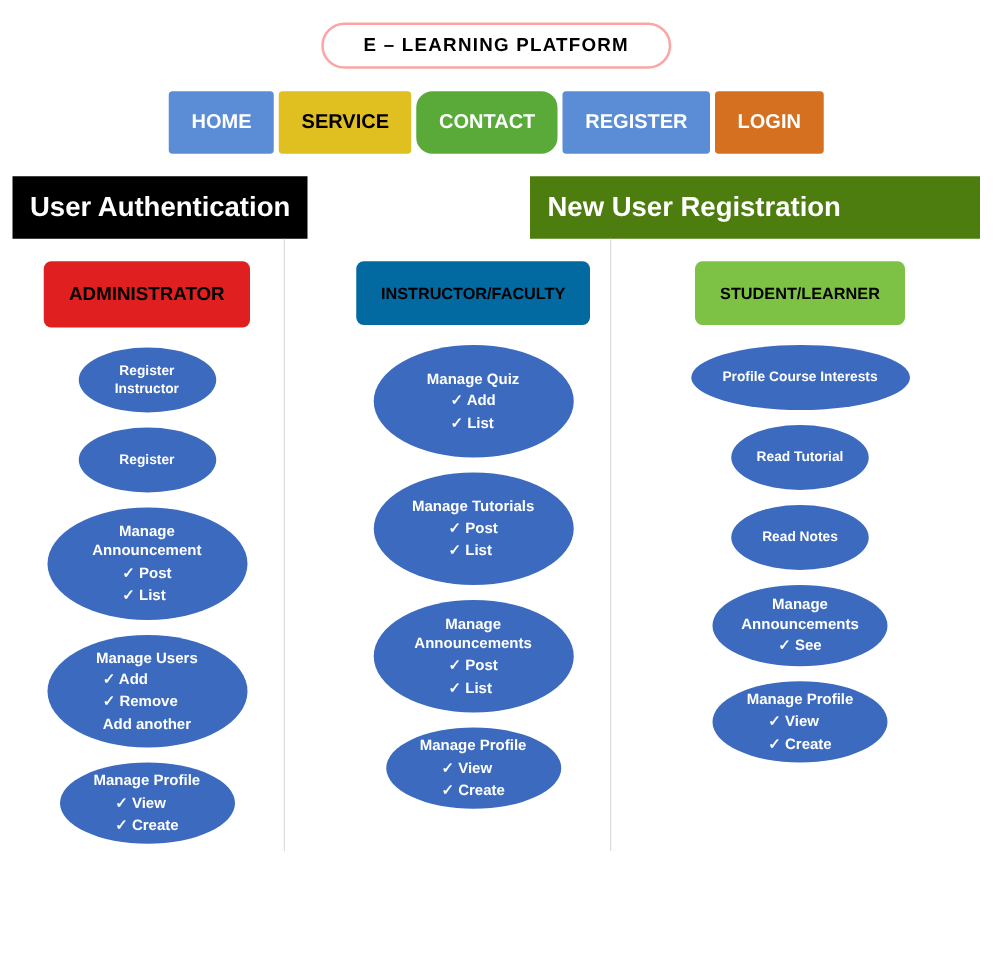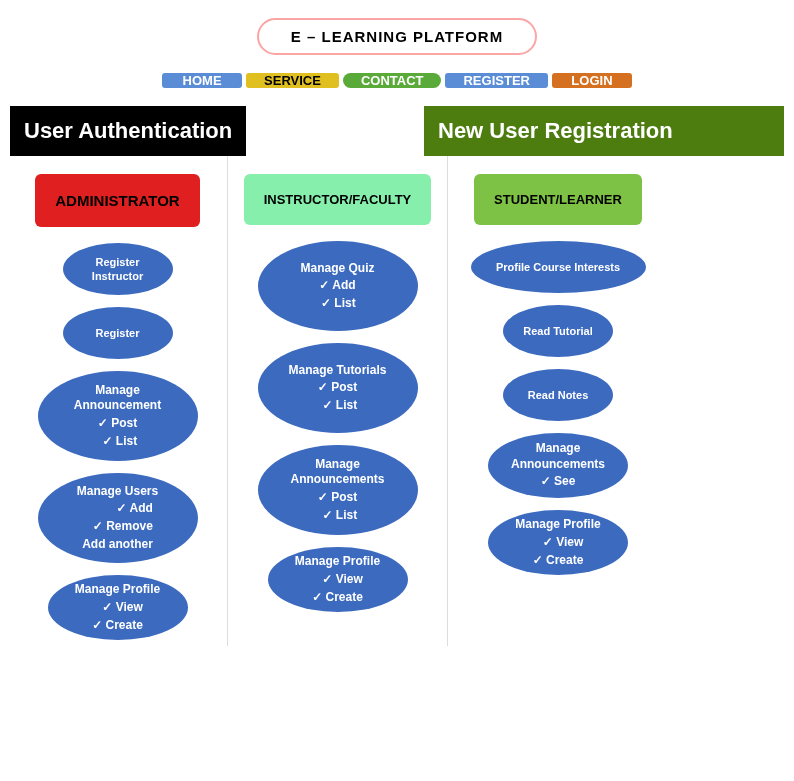--- a/index.html
+++ b/index.html
@@ -34,9 +34,9 @@
       padding: 8px 10px;
     }
     .nav-item {
-      padding: 0 18px;
-      font-weight: bold;
-      font-size: 13px;
+      padding: 16px 18px;
+      font-weight: bold;
+      font-size: 16px;
       color: #fff;
       cursor: pointer;
       border: none;

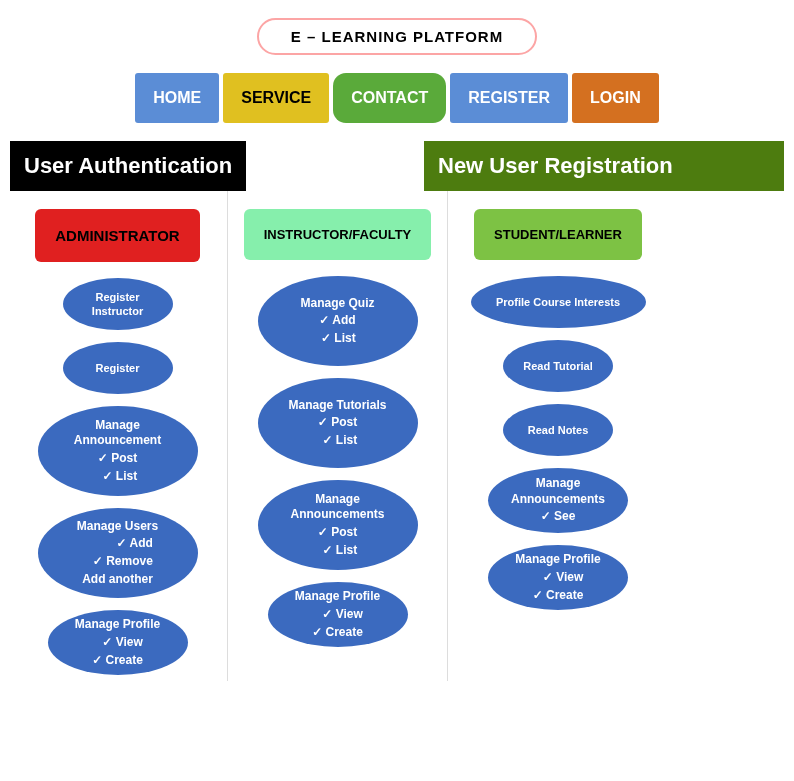--- a/index.html
+++ b/index.html
@@ -110,6 +110,7 @@
       display: flex;
       padding: 0 8px;
       width: 100%;
+      gap: 41px;
     }
     .main-col {
       flex: 1;

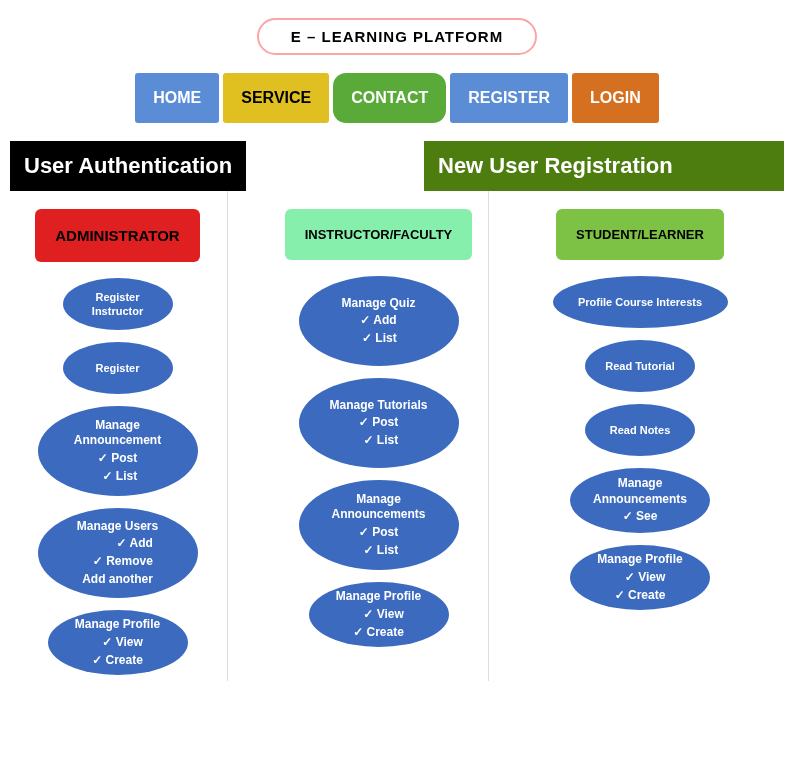--- a/index.html
+++ b/index.html
@@ -57,7 +57,7 @@
       min-width: 120px;
     }
     .role-badge.red { background: #e02020; color: #000; }
-    .role-badge.yellow { background: #86efac; color: #000; padding-left: 20px; }
+    .role-badge.yellow { background: #0369a1; color: #000; padding-left: 20px; }
     .role-badge.green { background: #7dc244; color: #000; }
 
     

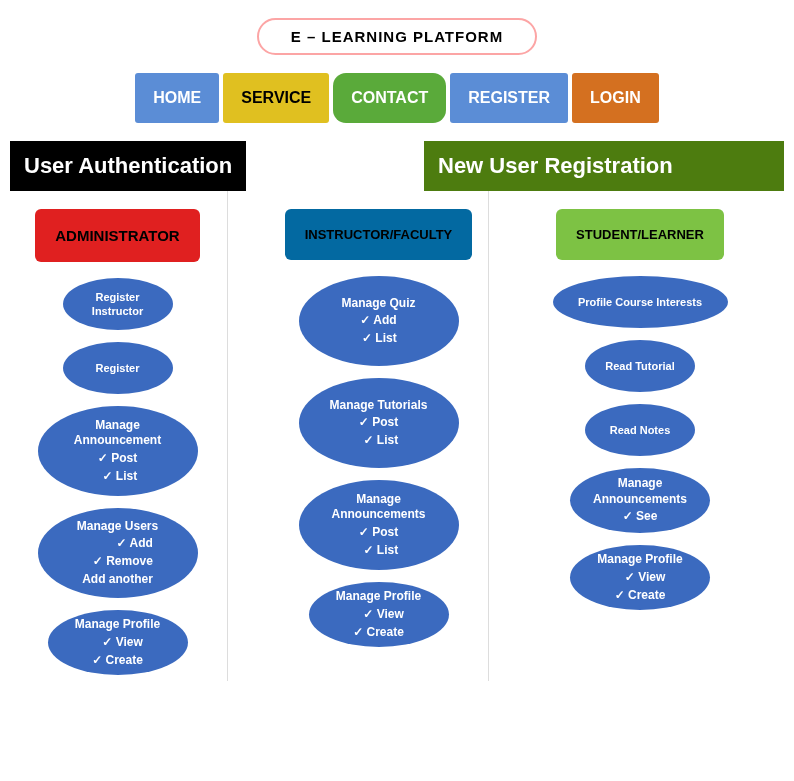--- a/index.html
+++ b/index.html
@@ -101,7 +101,7 @@
     .nav-login { background: #d47020; }
 
     .checklist {
-      text-align: right;
+      text-align: left;
       line-height: 1.5;
     }
     .checklist .item { display: block; }

